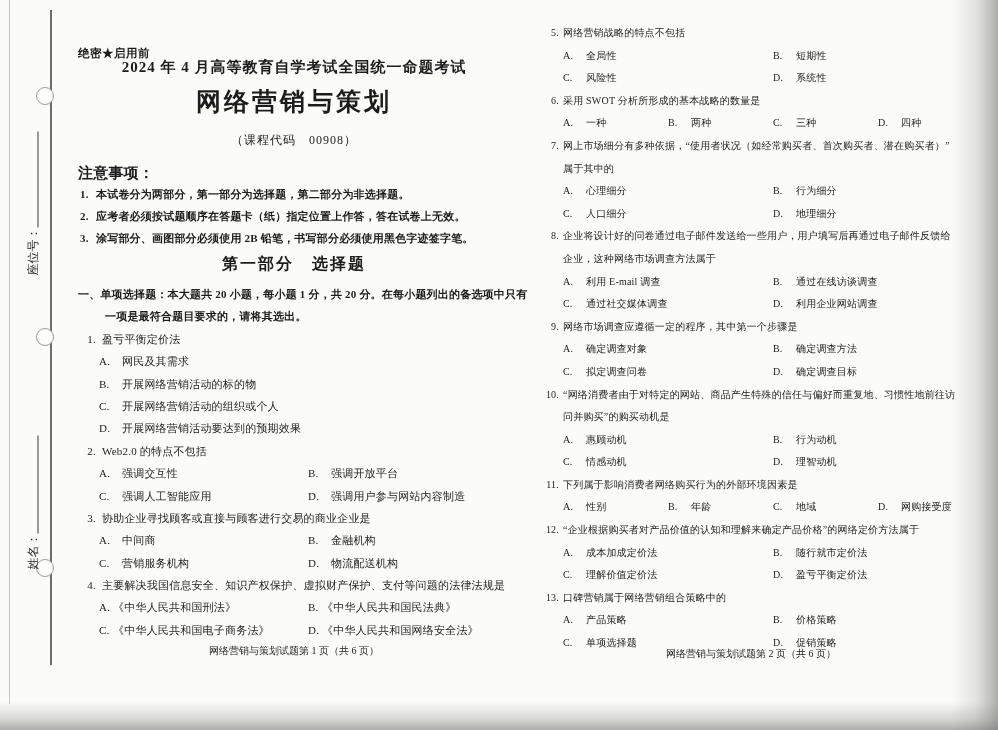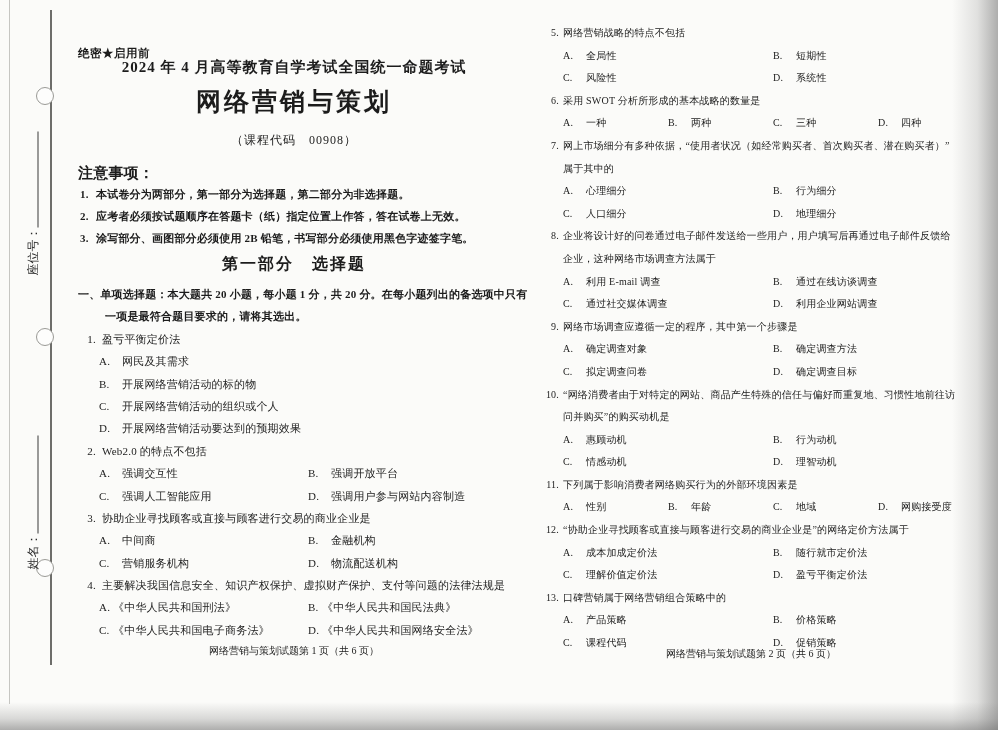--- a/index.html
+++ b/index.html
@@ -173,7 +173,7 @@
     </div>
 
     <div>
-      <div class="line"><span class="qnum">12.</span><span>“协助企业寻找顾客或直接与顾客进行交易的商业企业是”的网络定价方法属于</span></div>
+      <div class="line"><span class="qnum">12.</span><span>“企业根据购买者对产品价值的认知和理解来确定产品价格”的网络定价方法属于</span></div>
       <div class="line opt-line opts2"><span class="opt"><span class="olabel">A.</span><span>成本加成定价法</span></span><span class="opt"><span class="olabel">B.</span><span>随行就市定价法</span></span></div>
       <div class="line opt-line opts2"><span class="opt"><span class="olabel">C.</span><span>理解价值定价法</span></span><span class="opt"><span class="olabel">D.</span><span>盈亏平衡定价法</span></span></div>
     </div>

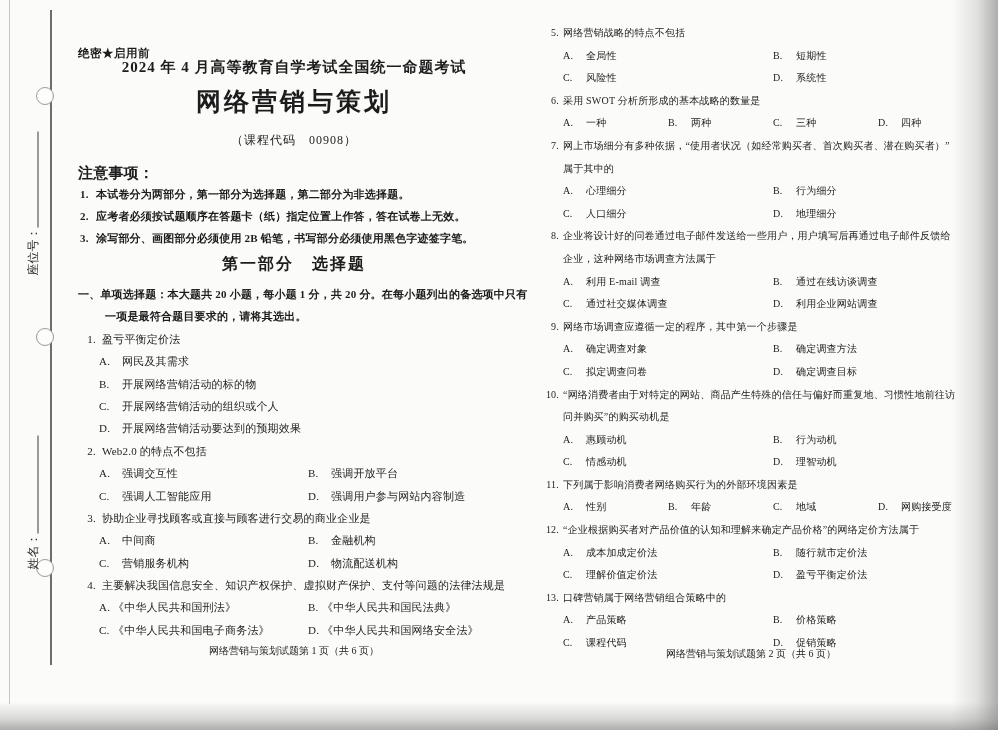--- a/index.html
+++ b/index.html
@@ -181,7 +181,7 @@
     <div>
       <div class="line"><span class="qnum">13.</span><span>口碑营销属于网络营销组合策略中的</span></div>
       <div class="line opt-line opts2"><span class="opt"><span class="olabel">A.</span><span>产品策略</span></span><span class="opt"><span class="olabel">B.</span><span>价格策略</span></span></div>
-      <div class="line opt-line opts2"><span class="opt"><span class="olabel">C.</span><span>课程代码</span></span><span class="opt"><span class="olabel">D.</span><span>促销策略</span></span></div>
+      <div class="line opt-line opts2"><span class="opt"><span class="olabel">C.</span><span>单项选择题</span></span><span class="opt"><span class="olabel">D.</span><span>促销策略</span></span></div>
     </div>
   </div>
 

